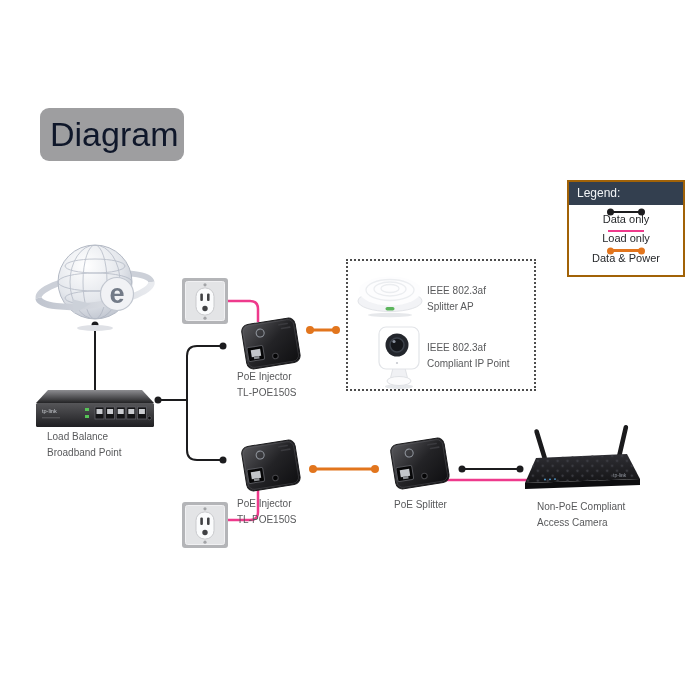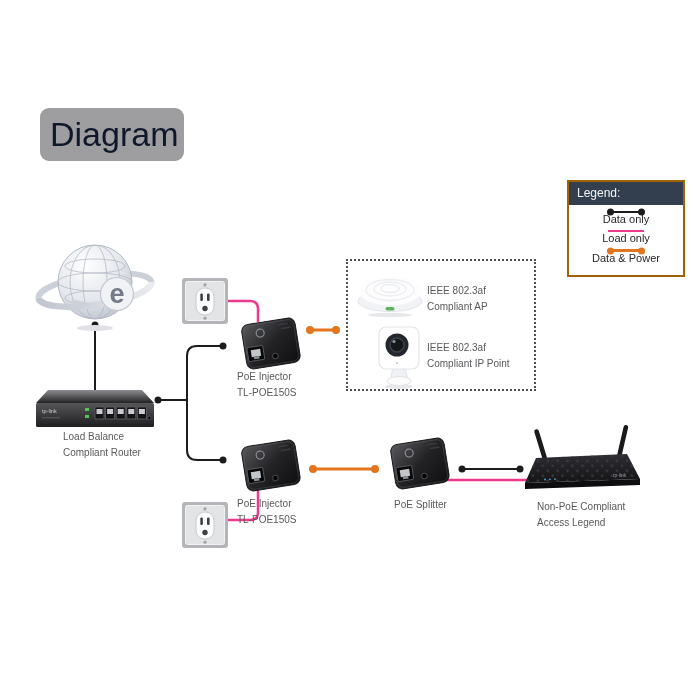--- a/index.html
+++ b/index.html
@@ -294,7 +294,7 @@
 
 <div class="label" style="left:427px;top:283px">
   <div>IEEE 802.3af</div>
-  <div>Compliant AP</div>
+  <div>Splitter AP</div>
 </div>
 
 <div class="label" style="left:427px;top:340px">

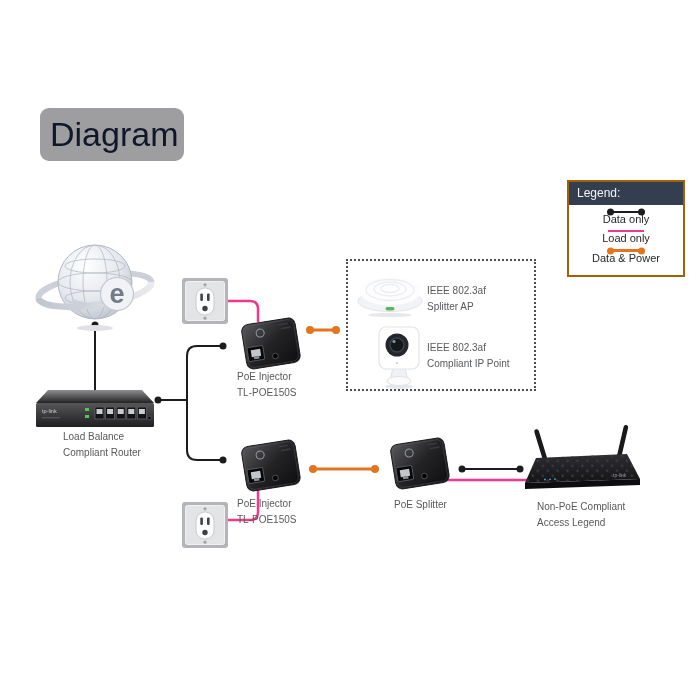--- a/index.html
+++ b/index.html
@@ -277,7 +277,7 @@
   <circle cx="32" cy="57.1" r="0.9" fill="#58a7e0"></circle>
 </svg>
 
-<div class="label" style="left:63px;top:429px">
+<div class="label" style="left:47px;top:429px">
   <div>Load Balance</div>
   <div>Compliant Router</div>
 </div>

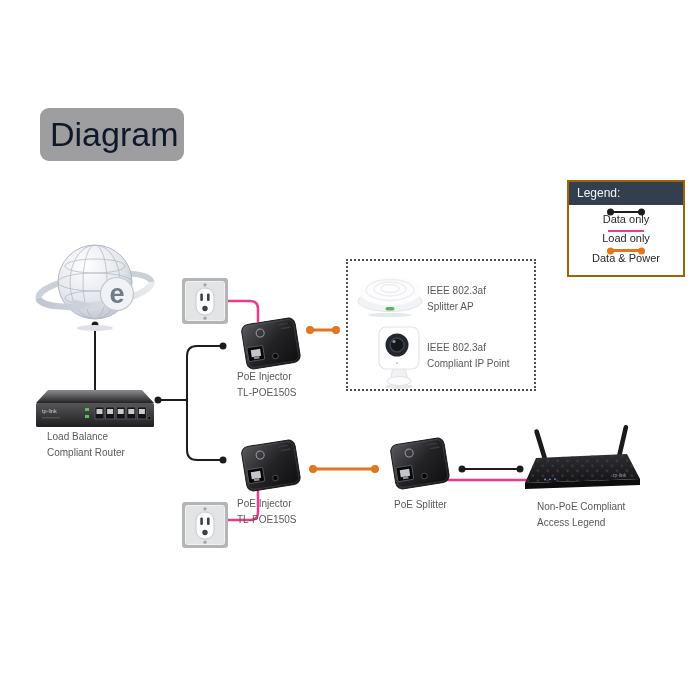--- a/index.html
+++ b/index.html
@@ -279,7 +279,7 @@
 
 <div class="label" style="left:47px;top:429px">
   <div>Load Balance</div>
-  <div>Compliant Router</div>
+  <div>Broadband Point</div>
 </div>
 
 <div class="label" style="left:237px;top:369px">

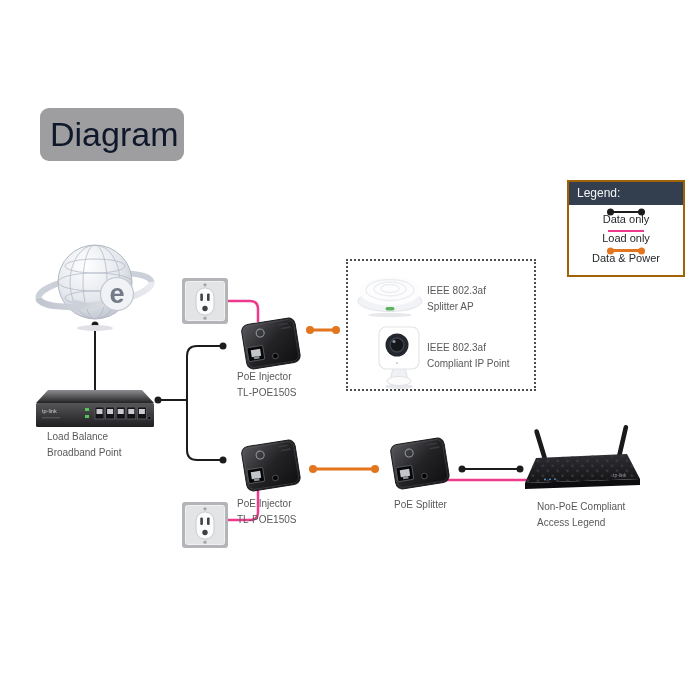--- a/index.html
+++ b/index.html
@@ -308,7 +308,7 @@
 
 <div class="label" style="left:537px;top:499px">
   <div>Non-PoE Compliant</div>
-  <div>Access Legend</div>
+  <div>Access Camera</div>
 </div>
 
 </body></html>

